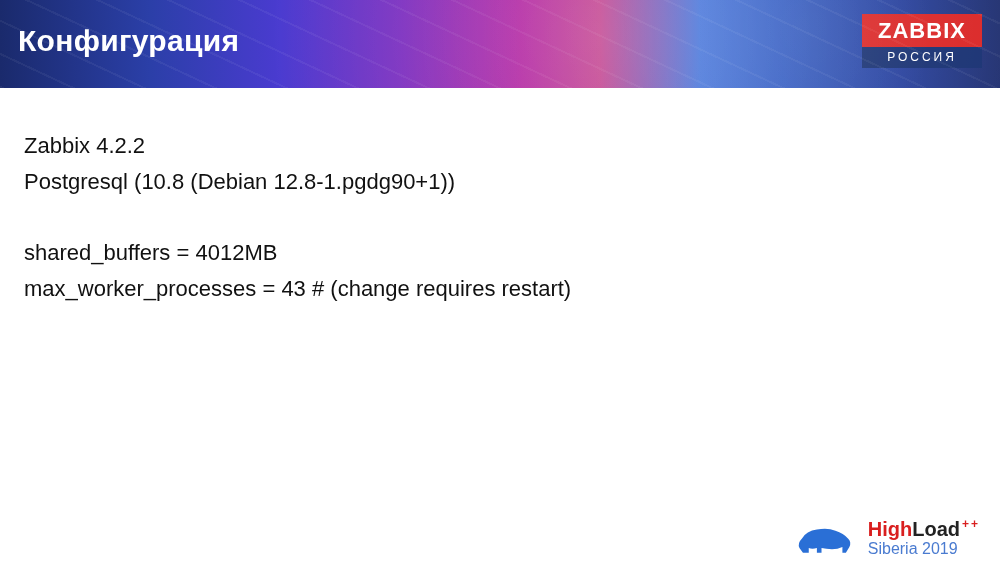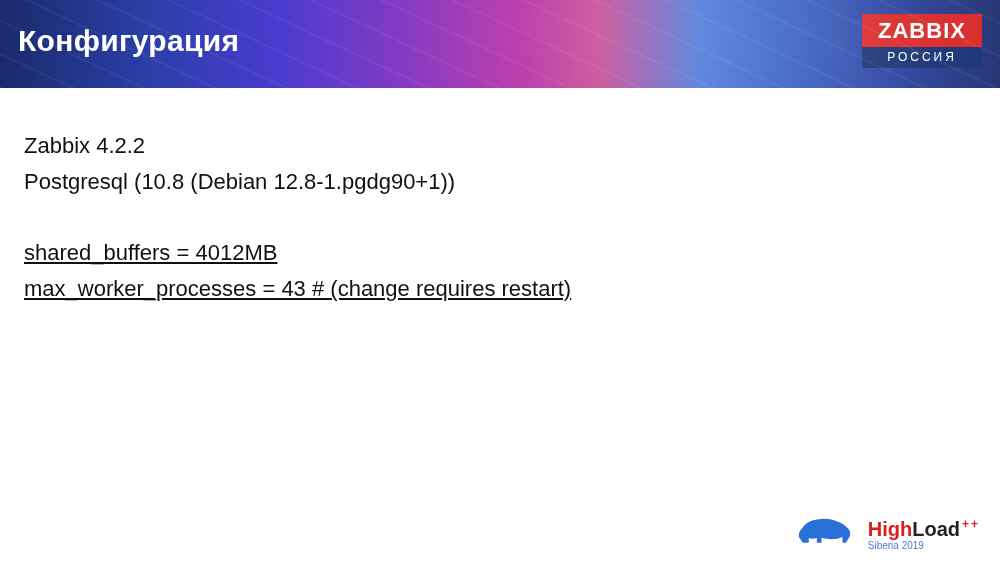--- a/index.html
+++ b/index.html
@@ -76,7 +76,7 @@
     color: #111;
   }
   .content .grp { margin-bottom: 34px; }
-  .content .grp:last-child { margin-bottom: 0; text-decoration: underline; }
+  .content .grp:last-child { margin-bottom: 0; }
 
   .footer {
     position: absolute;

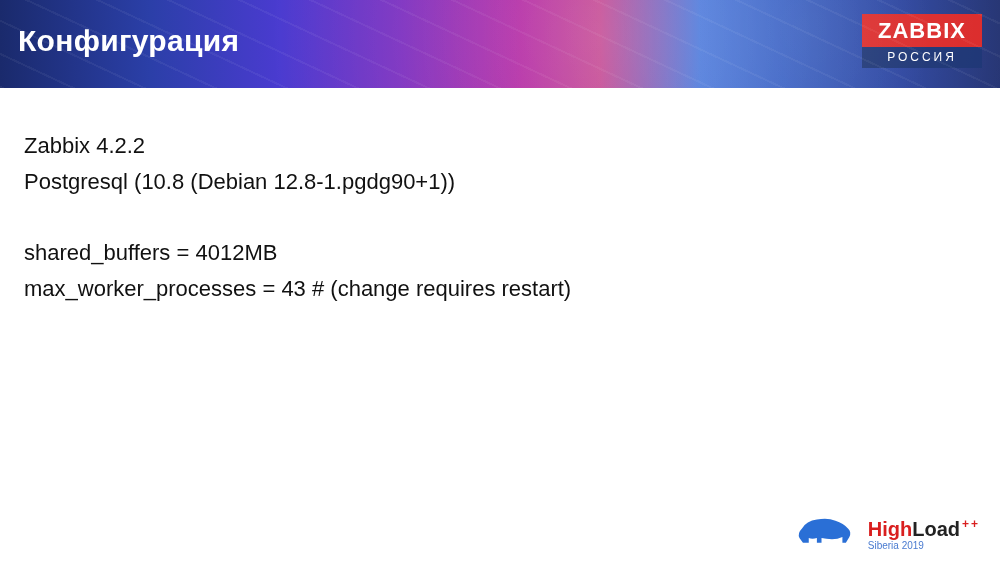--- a/index.html
+++ b/index.html
@@ -81,9 +81,9 @@
   .footer {
     position: absolute;
     right: 22px;
-    bottom: 12px;
+    bottom: 2px;
     display: flex;
-    align-items: flex-end;
+    align-items: flex-start;
     gap: 14px;
   }
   .bear { width: 58px; height: 42px; }

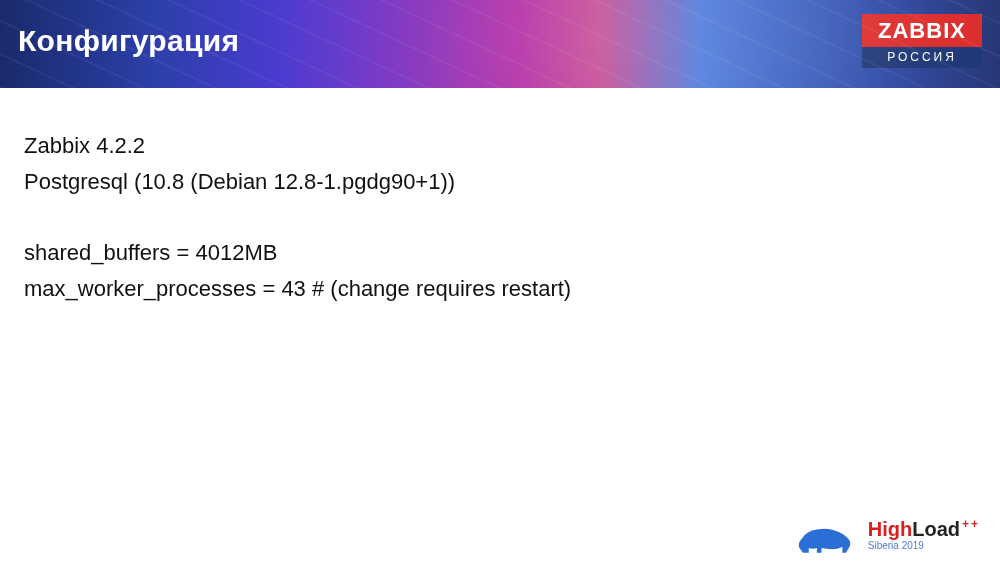--- a/index.html
+++ b/index.html
@@ -106,7 +106,7 @@
     letter-spacing: 2px;
   }
   .hl-sub {
-    font-size: 10px;
+    font-size: 16px;
     color: #4a7bd0;
     margin-top: 1px;
   }

